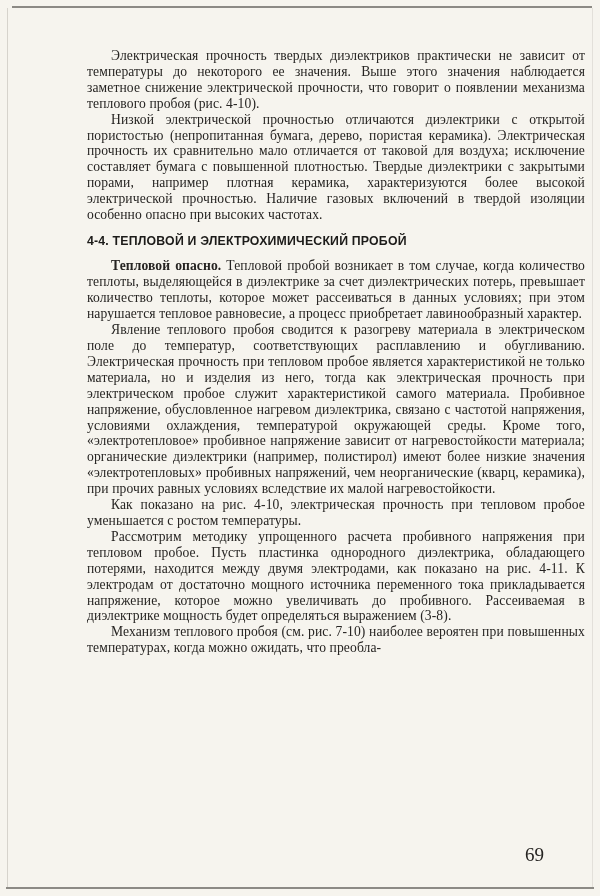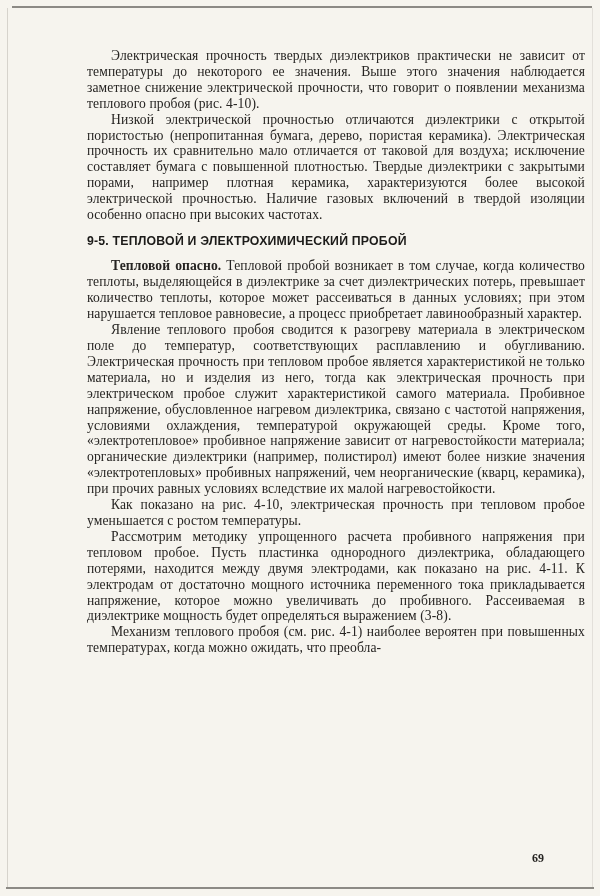--- a/index.html
+++ b/index.html
@@ -73,7 +73,7 @@
 
 
     <h2 class="section-heading">
-      <span>9-5. ТЕПЛОВОЙ И ЭЛЕКТРОХИМИЧЕСКИЙ ПРОБОЙ</span><br>
+      <span>4-4. ТЕПЛОВОЙ И ЭЛЕКТРОХИМИЧЕСКИЙ ПРОБОЙ</span><br>
     </h2>
 
     <p class="para">

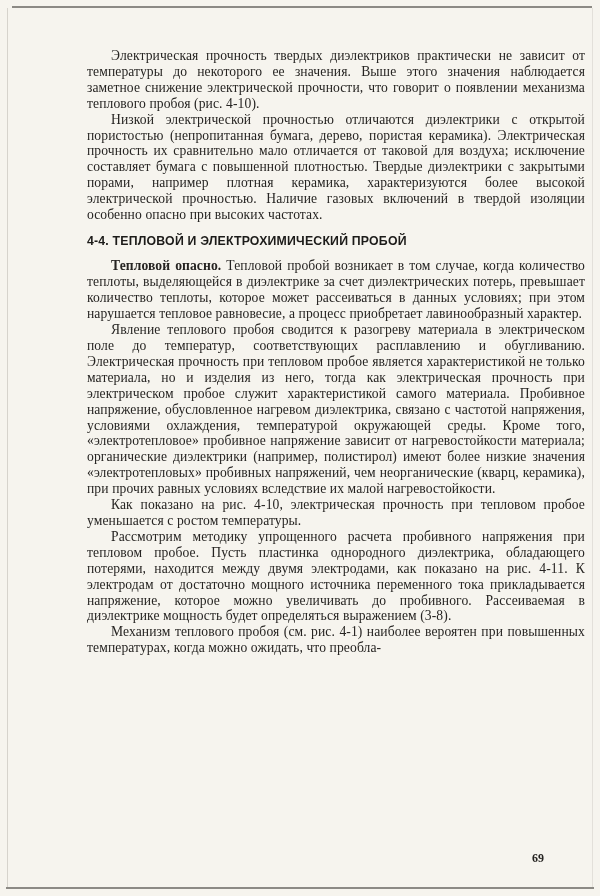--- a/index.html
+++ b/index.html
@@ -87,7 +87,7 @@
 
     <p class="para">Рассмотрим методику упрощенного расчета пробивного напряжения при тепловом пробое. Пусть пластинка однородного диэлектрика, обладающего потерями, находится между двумя электродами, как показано на рис. 4-11. К электродам от достаточно мощного источника переменного тока прикладывается напряжение, которое можно увеличивать до пробивного. Рассеиваемая в диэлектрике мощность будет определяться выражением (3-8).</p>
 
-    <p class="para">Механизм теплового пробоя (см. рис. 4-1) наиболее вероятен при повышенных температурах, когда можно ожидать, что преобла-</p>
+    <p class="para">Механизм теплового пробоя (см. рис. 7-10) наиболее вероятен при повышенных температурах, когда можно ожидать, что преобла-</p>
 
   </div>
 

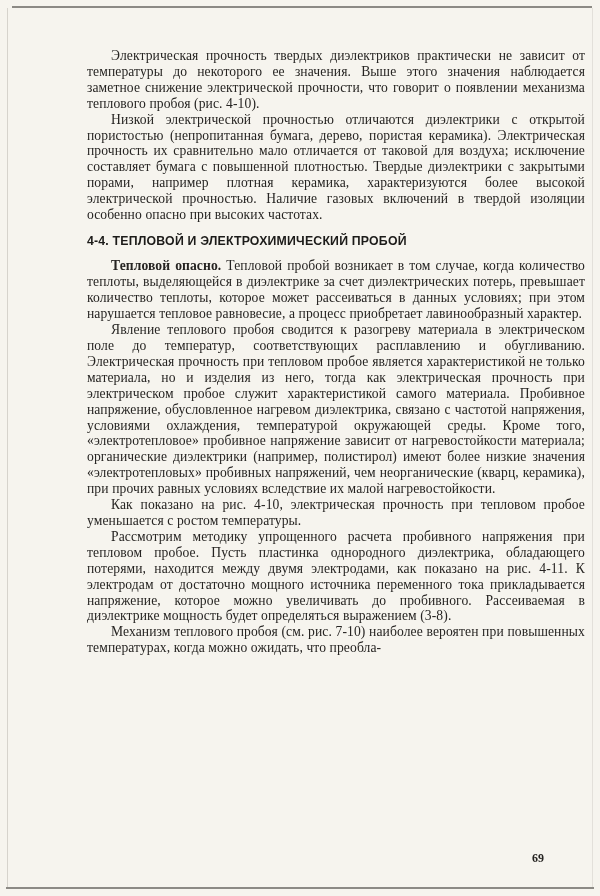--- a/index.html
+++ b/index.html
@@ -50,8 +50,8 @@
     position: absolute;
     right: 56px;
     bottom: 30px;
-    font-weight: bold;
-    font-size: 12px;
+    font-weight: normal;
+    font-size: 19px;
     color: #262422;
   }
 </style>

